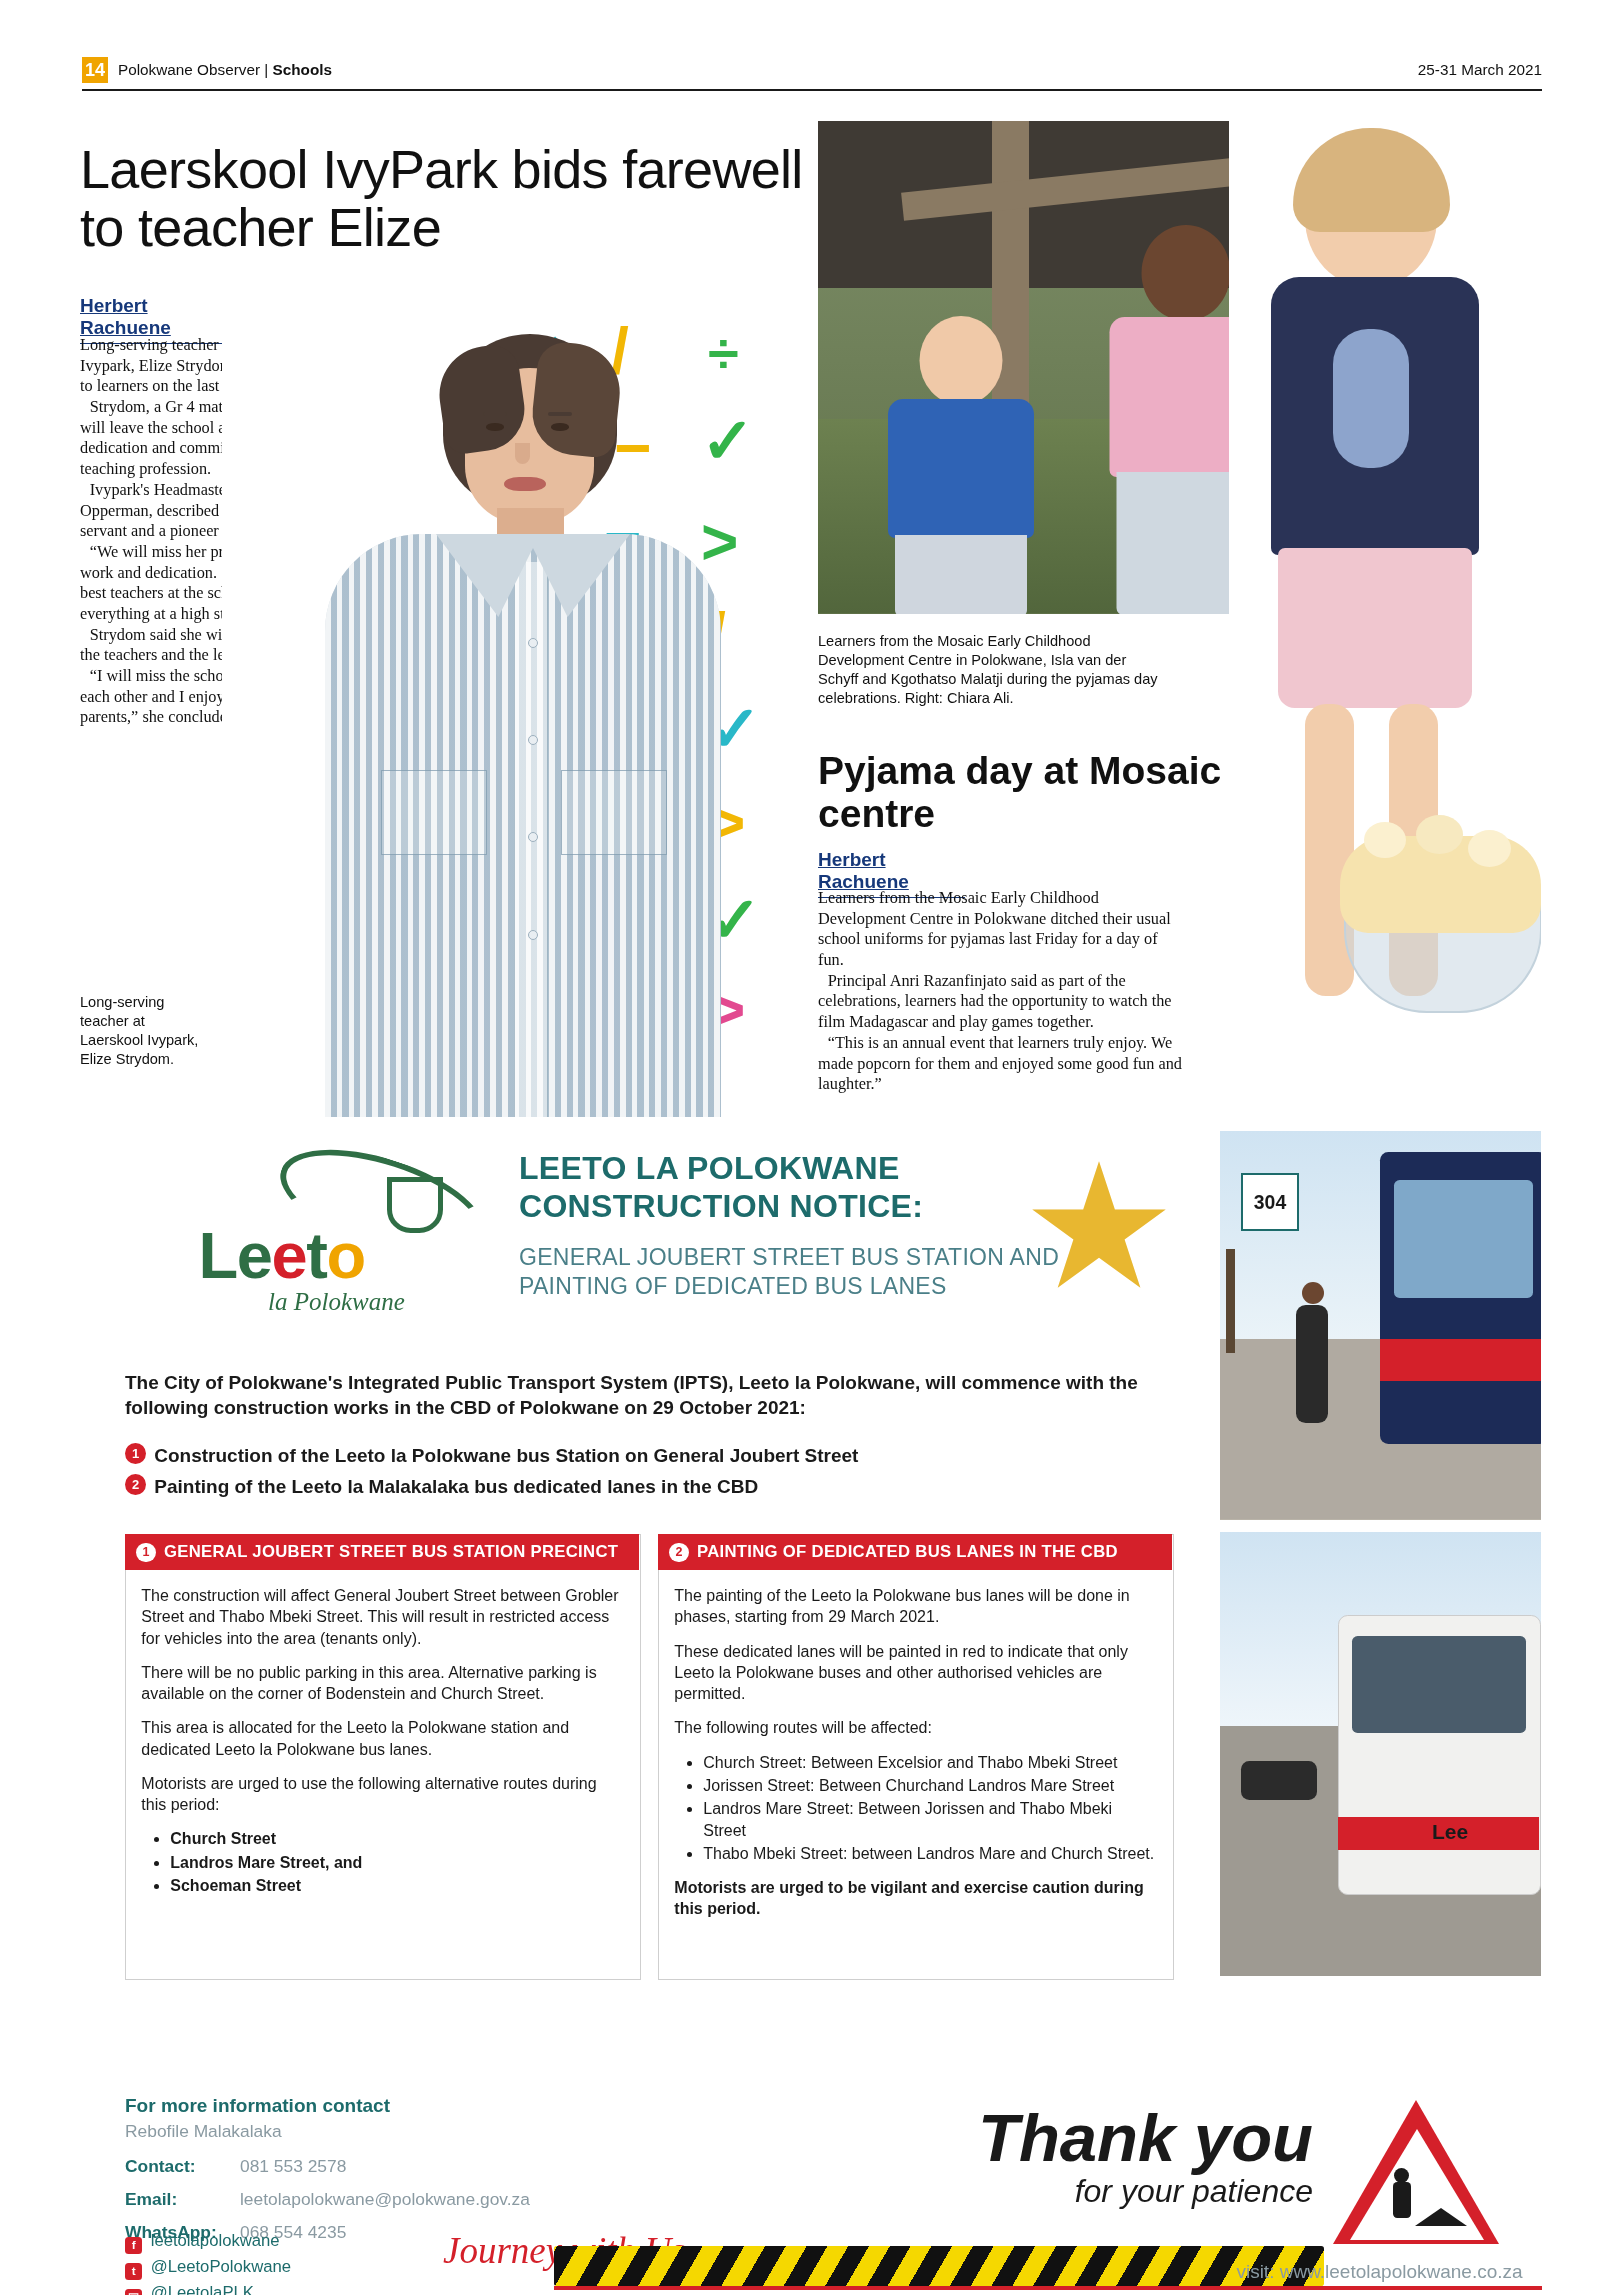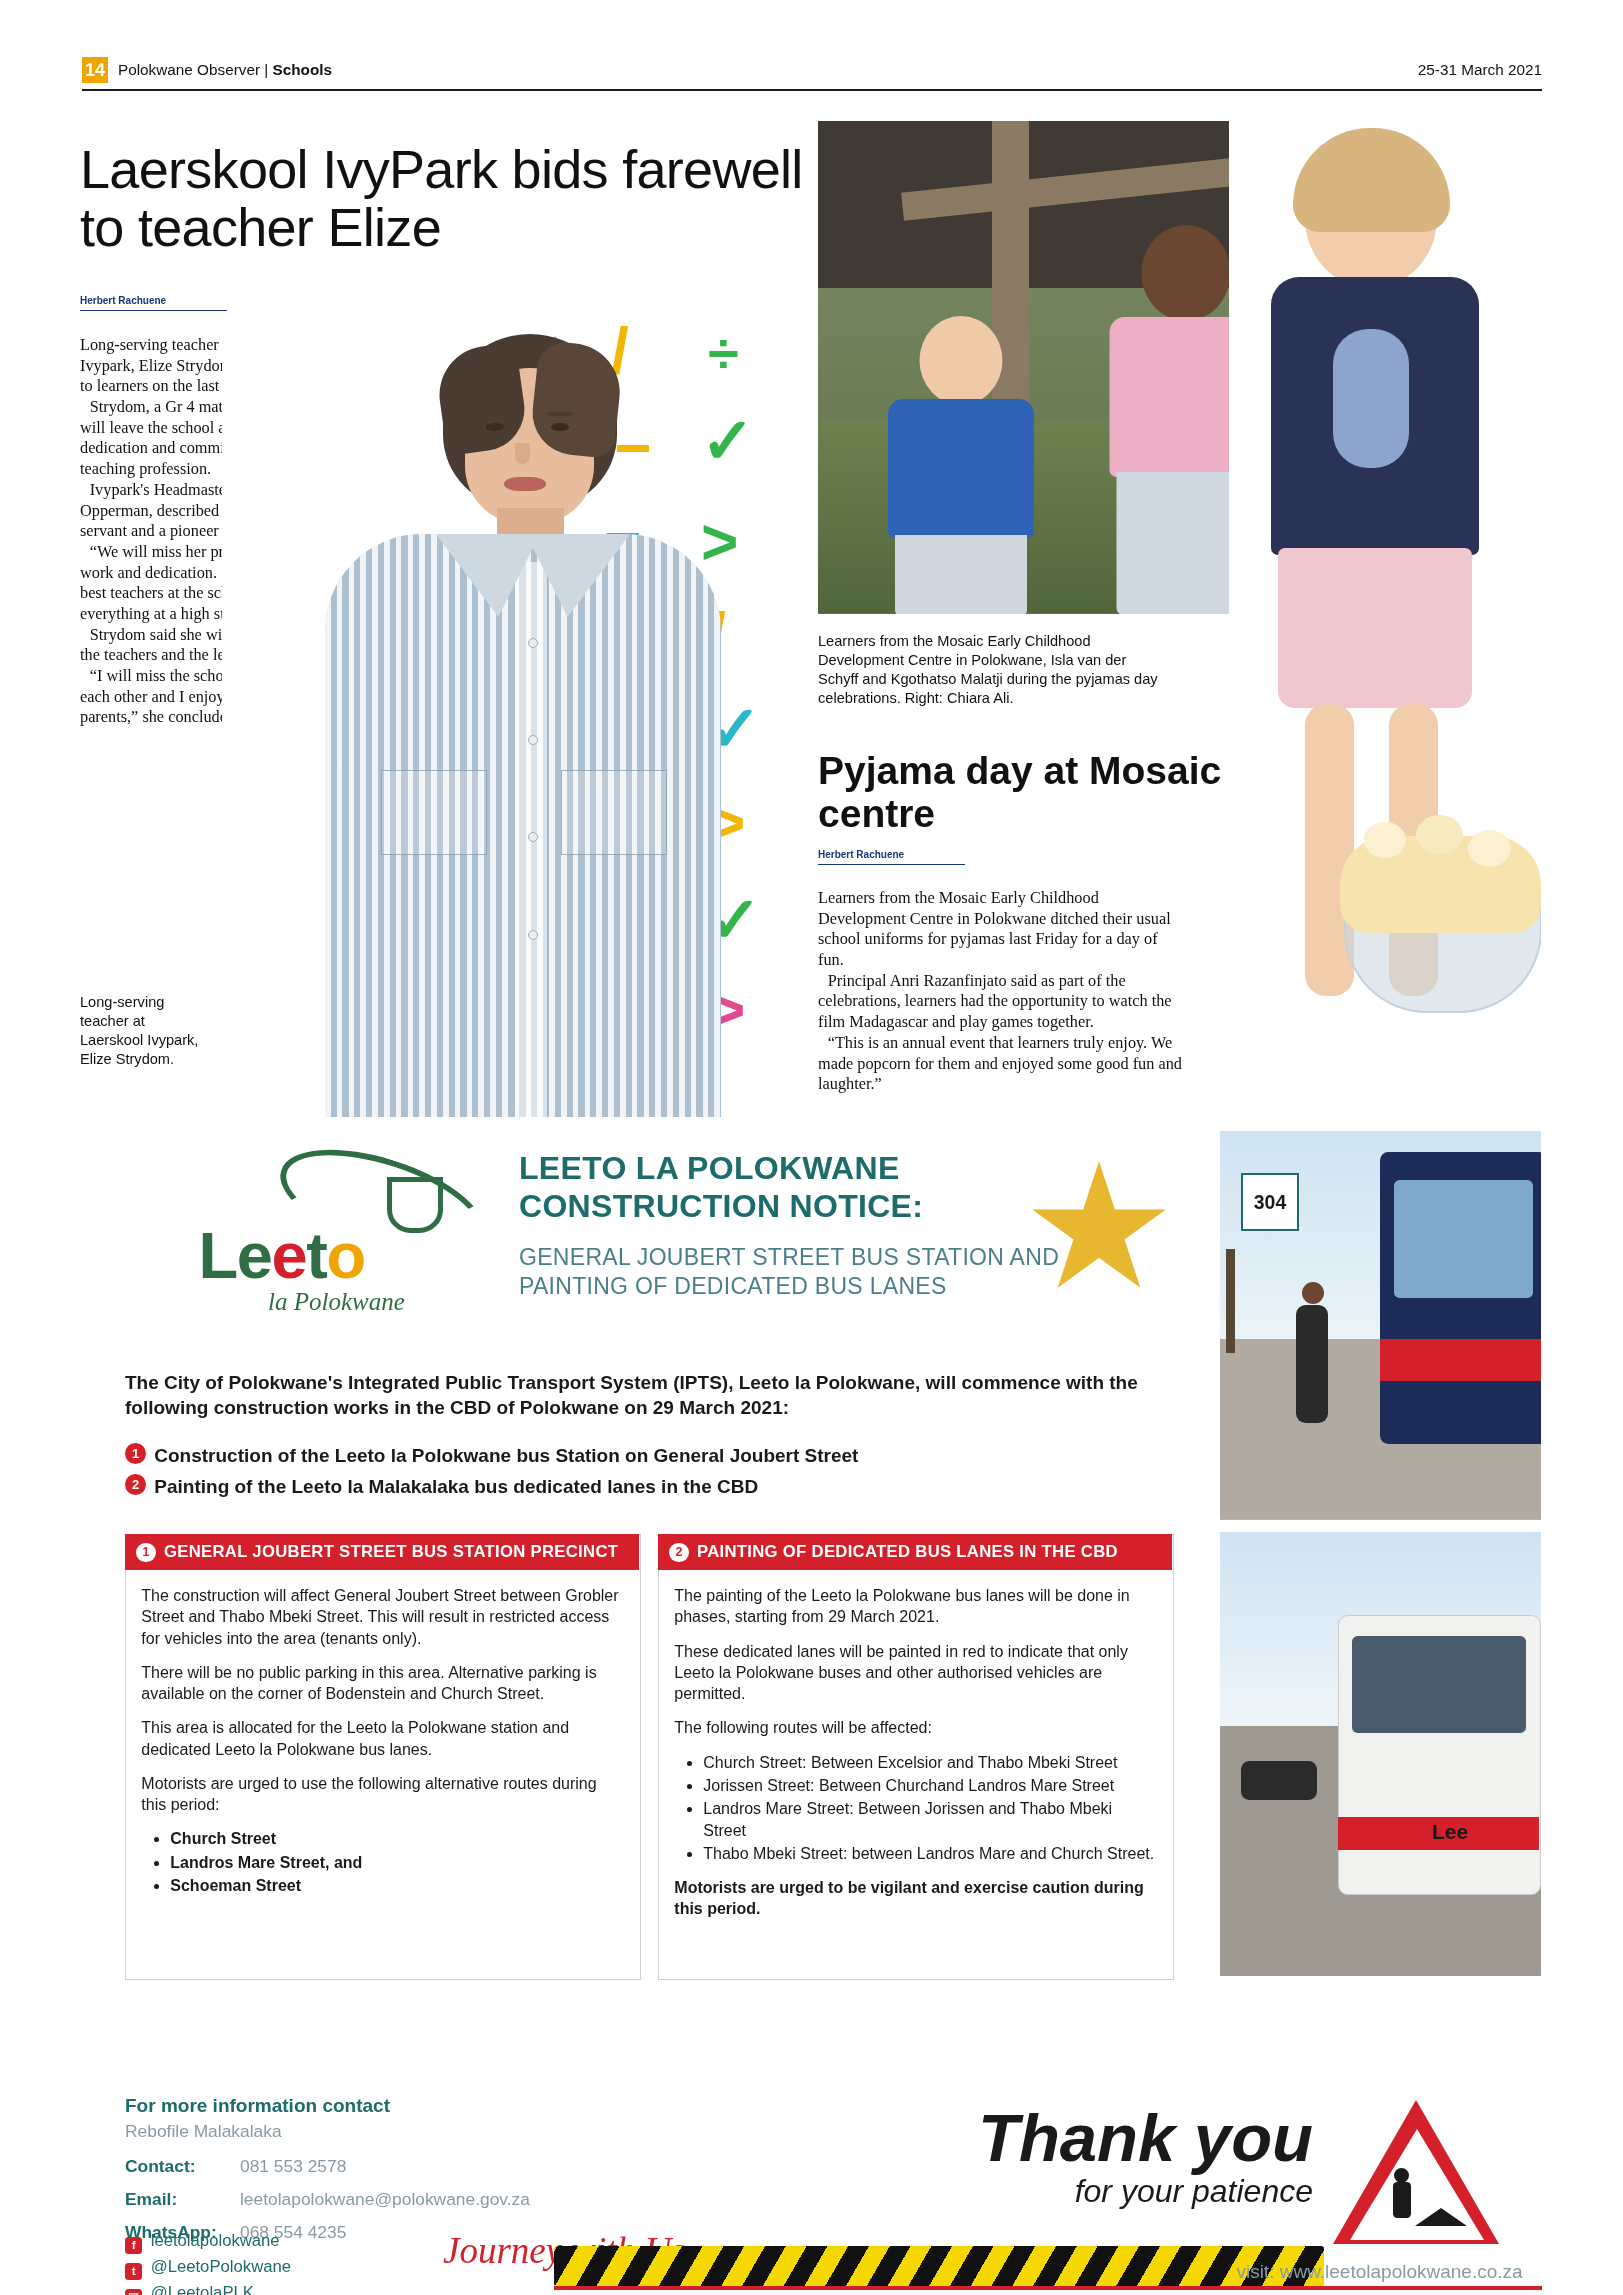--- a/index.html
+++ b/index.html
@@ -78,10 +78,11 @@
     position: absolute;
     font-family: "Liberation Sans", sans-serif;
     font-weight: bold;
-    font-size: 10px;
+    font-size: 19px;
     color: #16387a;
     border-bottom: 1.4px solid #16387a;
     padding-bottom: 3.5px;
+    text-decoration: underline;
   }
   #byline-main { left: 80px; top: 295px; width: 147px; }
   #byline-pyjama { left: 818px; top: 849px; width: 147px; }

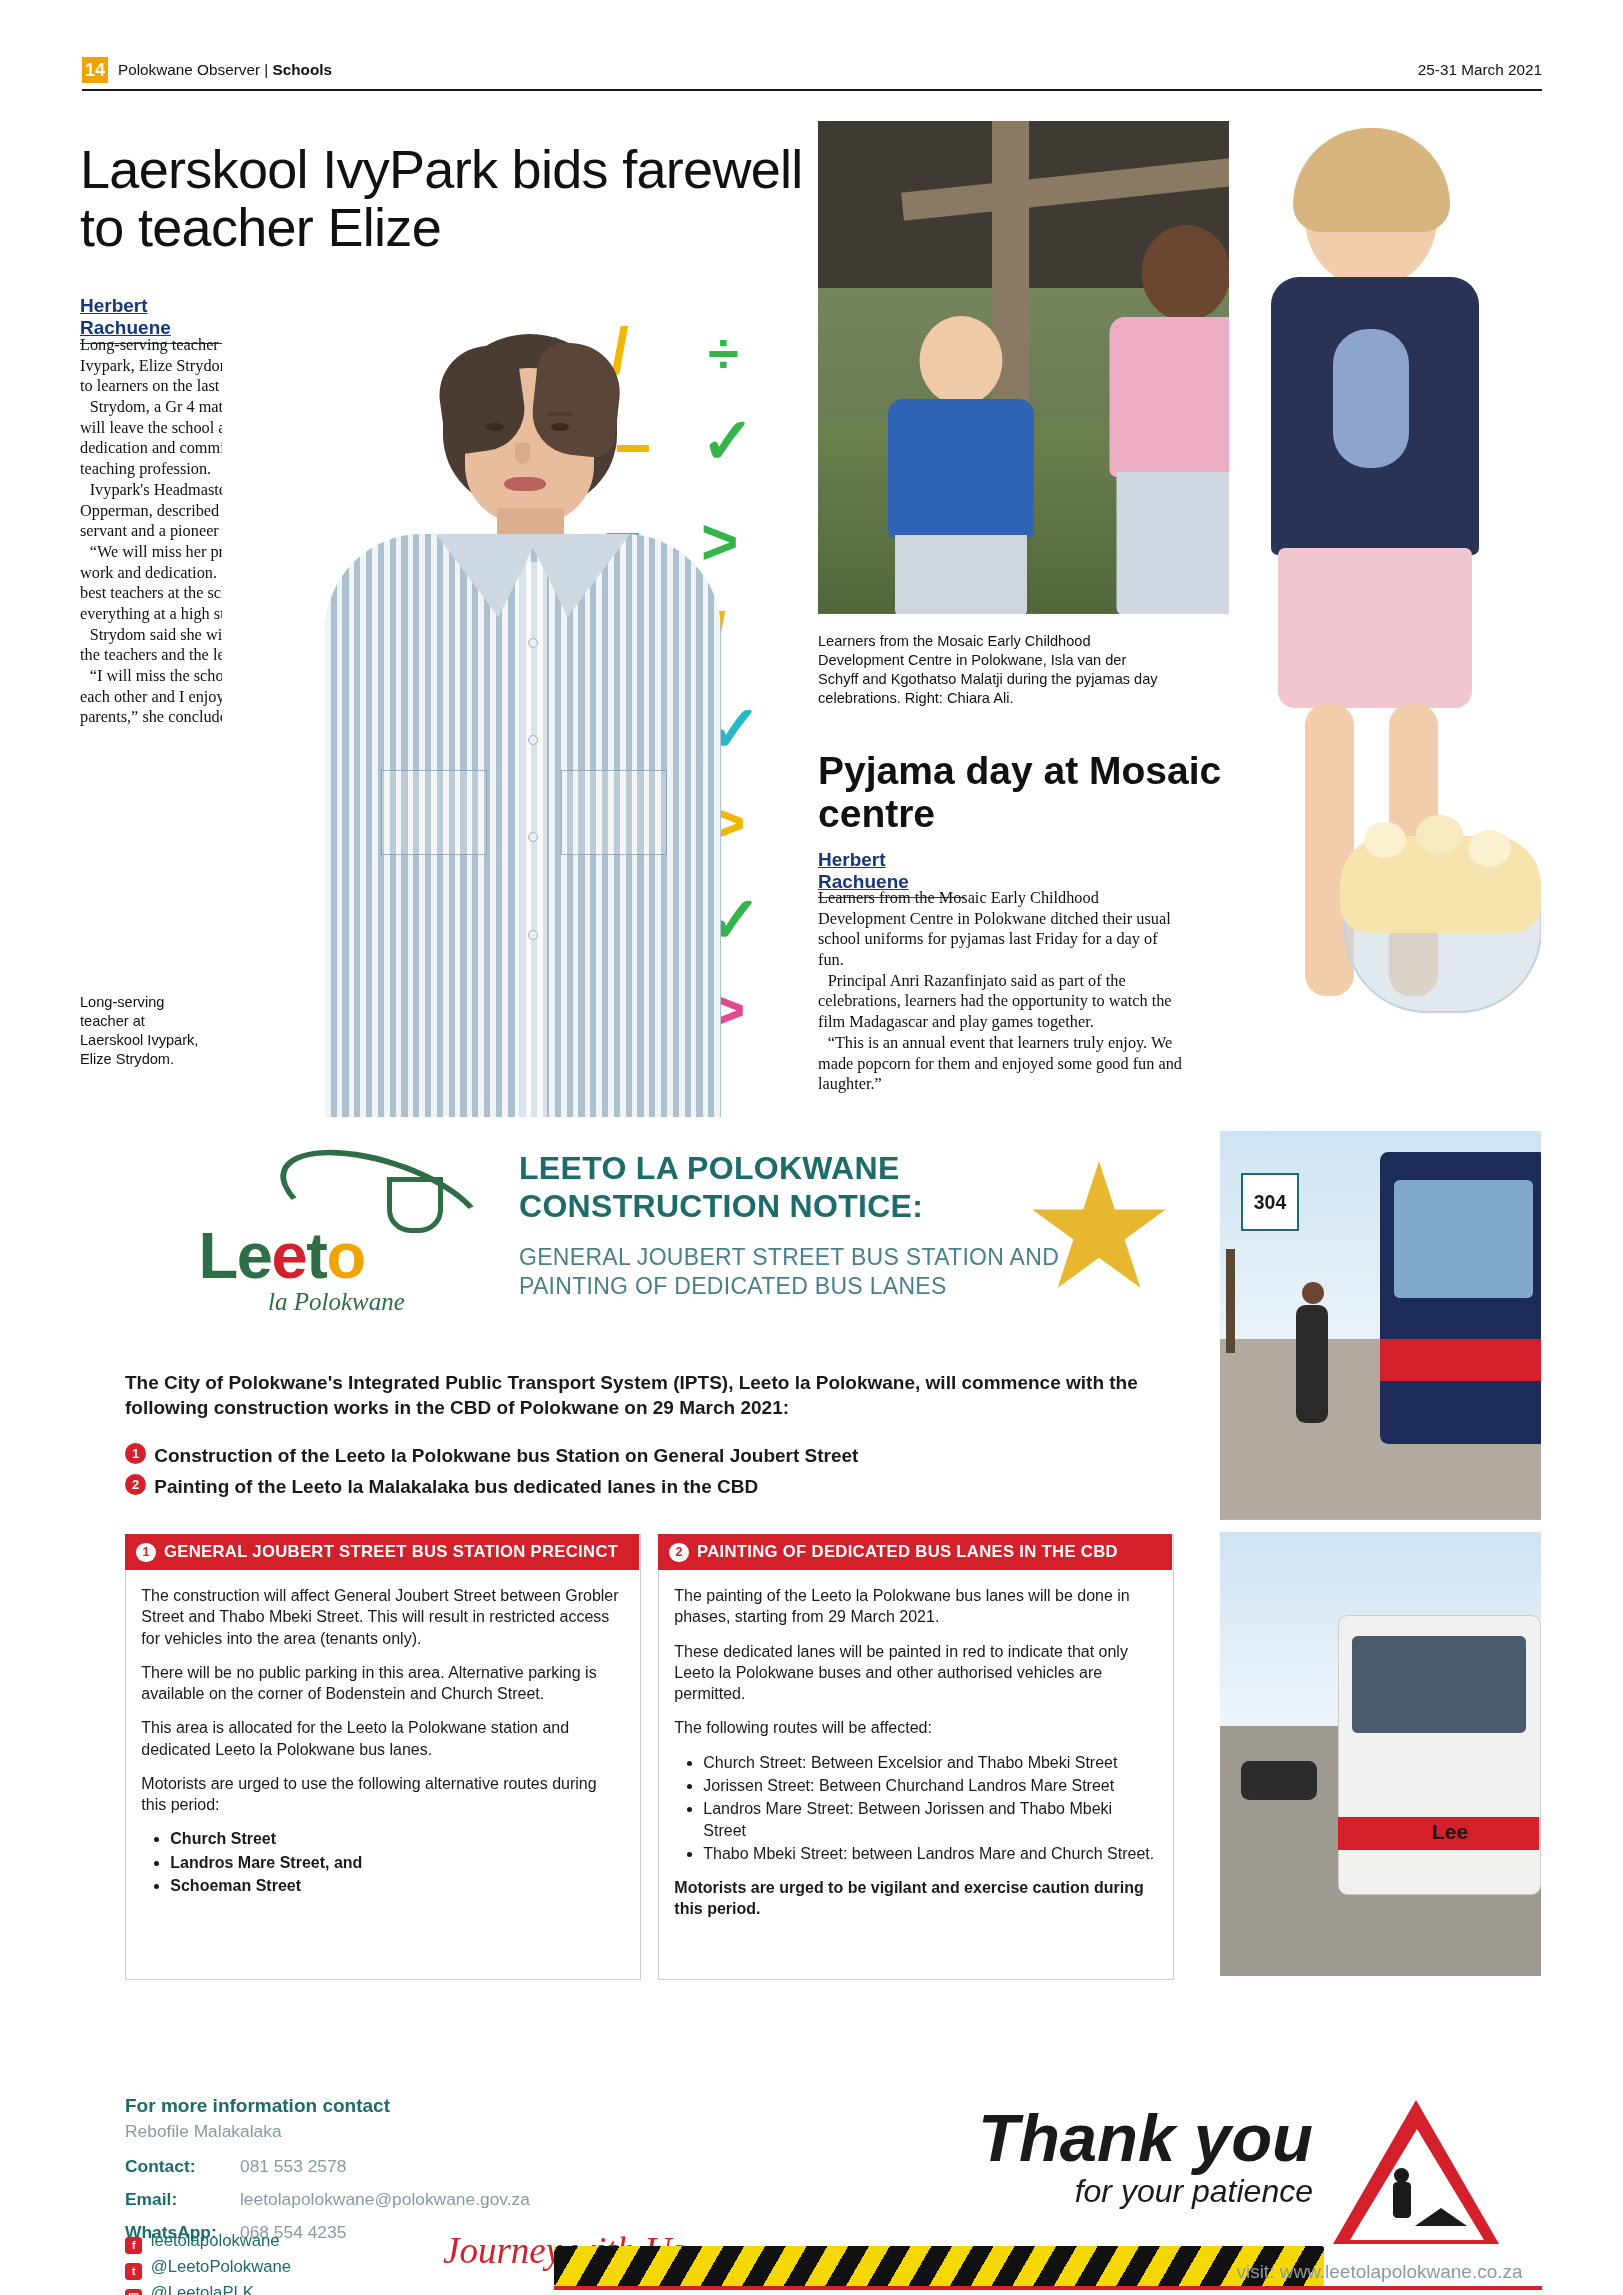--- a/index.html
+++ b/index.html
@@ -789,7 +789,7 @@
       </div>
     </div>
 
-    <div class="ad-intro">The City of Polokwane's Integrated Public Transport System (IPTS), Leeto la Polokwane, will commence with the following construction works in the CBD of Polokwane on 29 March 2021:</div>
+    <div class="ad-intro">The City of Polokwane's Integrated Public Transport System (IPTS), Leeto la Polokwane, will commence with the following construction works in the CBD of Polokwane on 29 October 2021:</div>
 
     <div class="ad-numlist">
       <div class="numrow">

